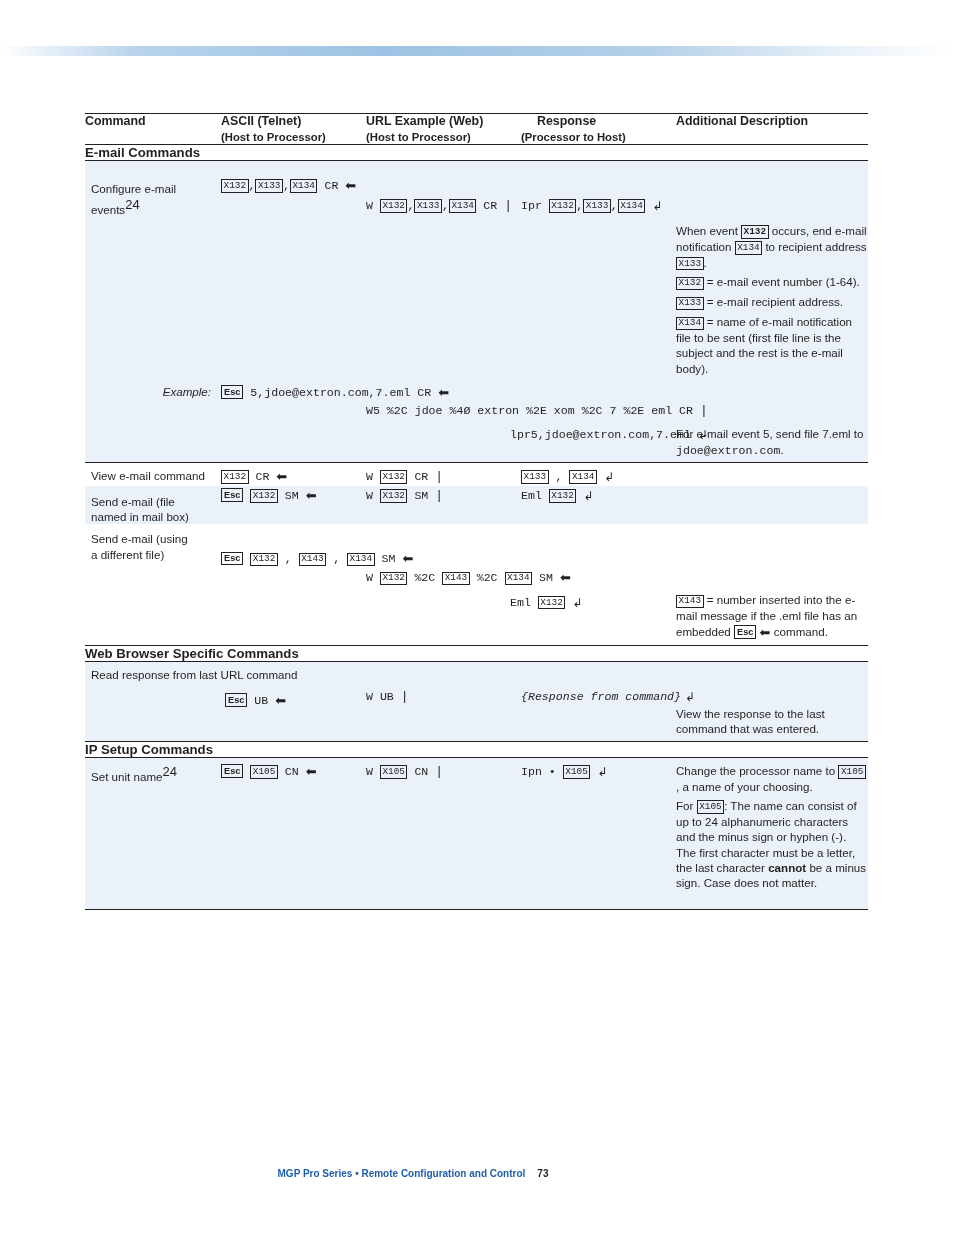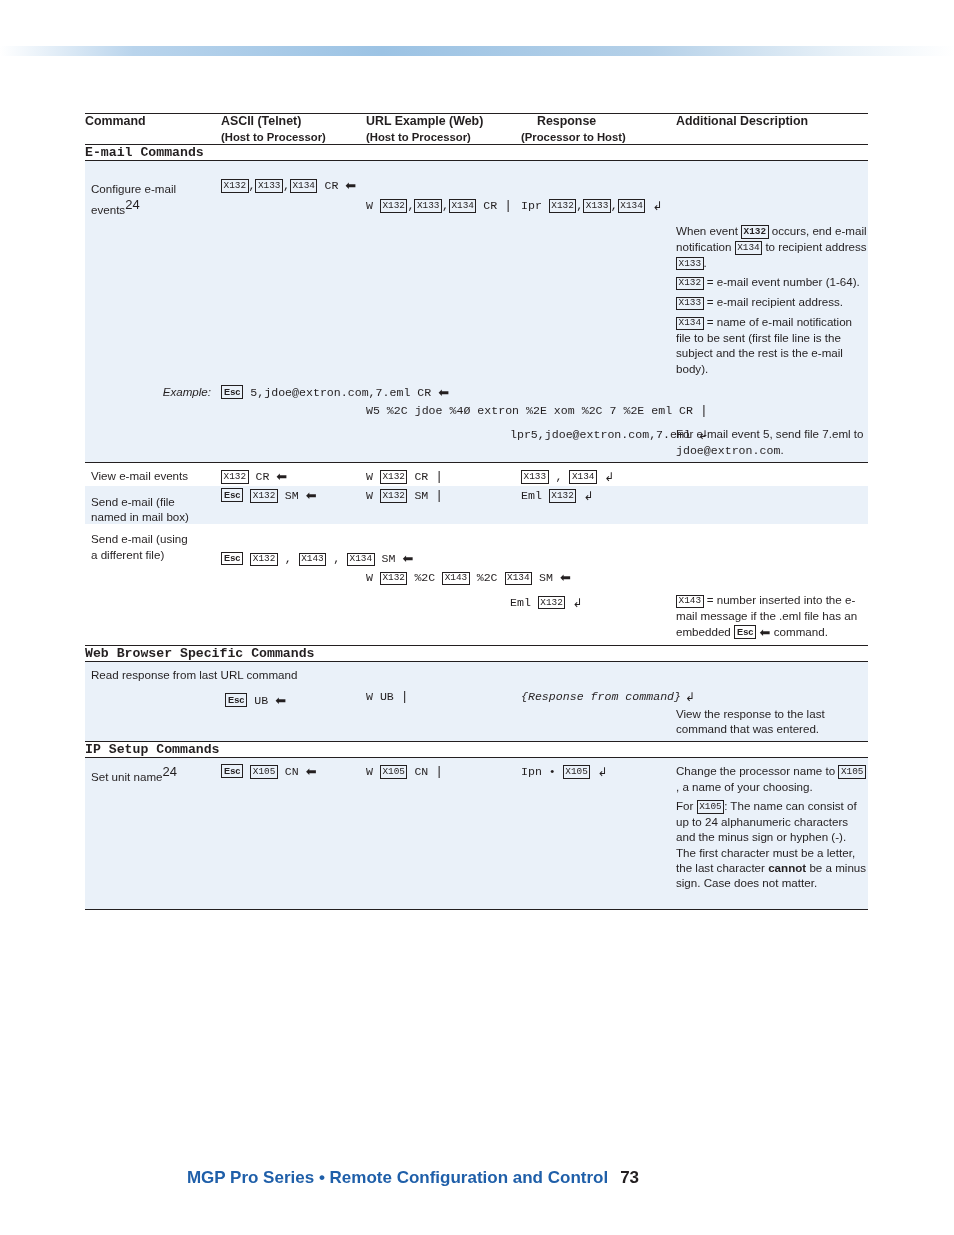--- a/index.html
+++ b/index.html
@@ -62,7 +62,6 @@
     font-weight: bold;
     padding: 7px 6px 6px 6px;
     background: #ffffff;
-    font-family: Liberation Mono, monospace;
   }
   .band-blue { background: #eaf1f9; }
   .band-white { background: #ffffff; }

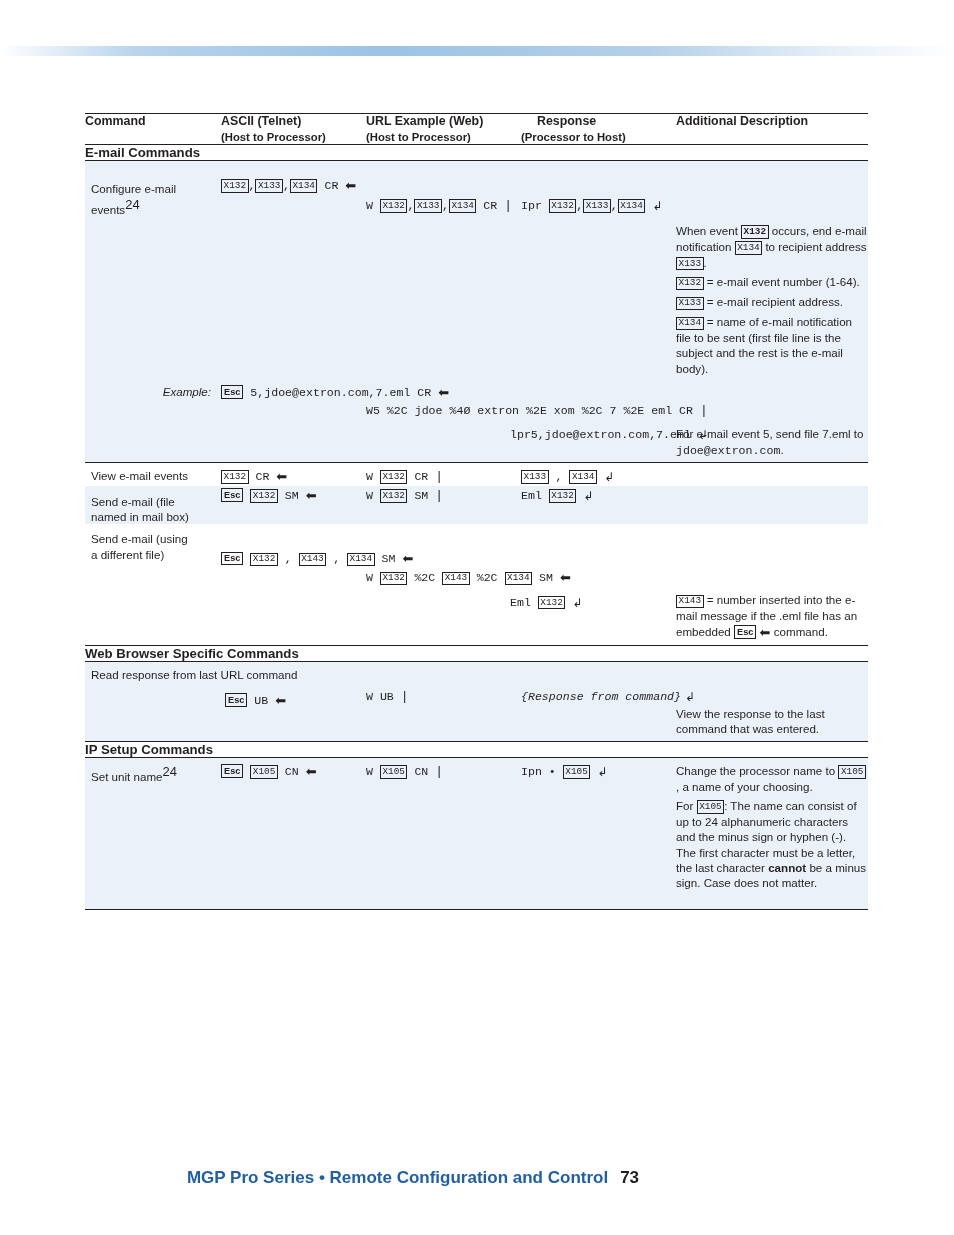--- a/index.html
+++ b/index.html
@@ -218,7 +218,7 @@
 
     <tr class="row band-white">
       <td class="c1" style="padding-top:5px">
-        <span>View e-mail events</span>
+        <span>View e-mail command</span>
       </td>
       <td class="c2" style="padding-top:5px">
         <span class="mono nowrap"><span class="var">X132</span> CR <span class="arrow-l">⬅</span></span>

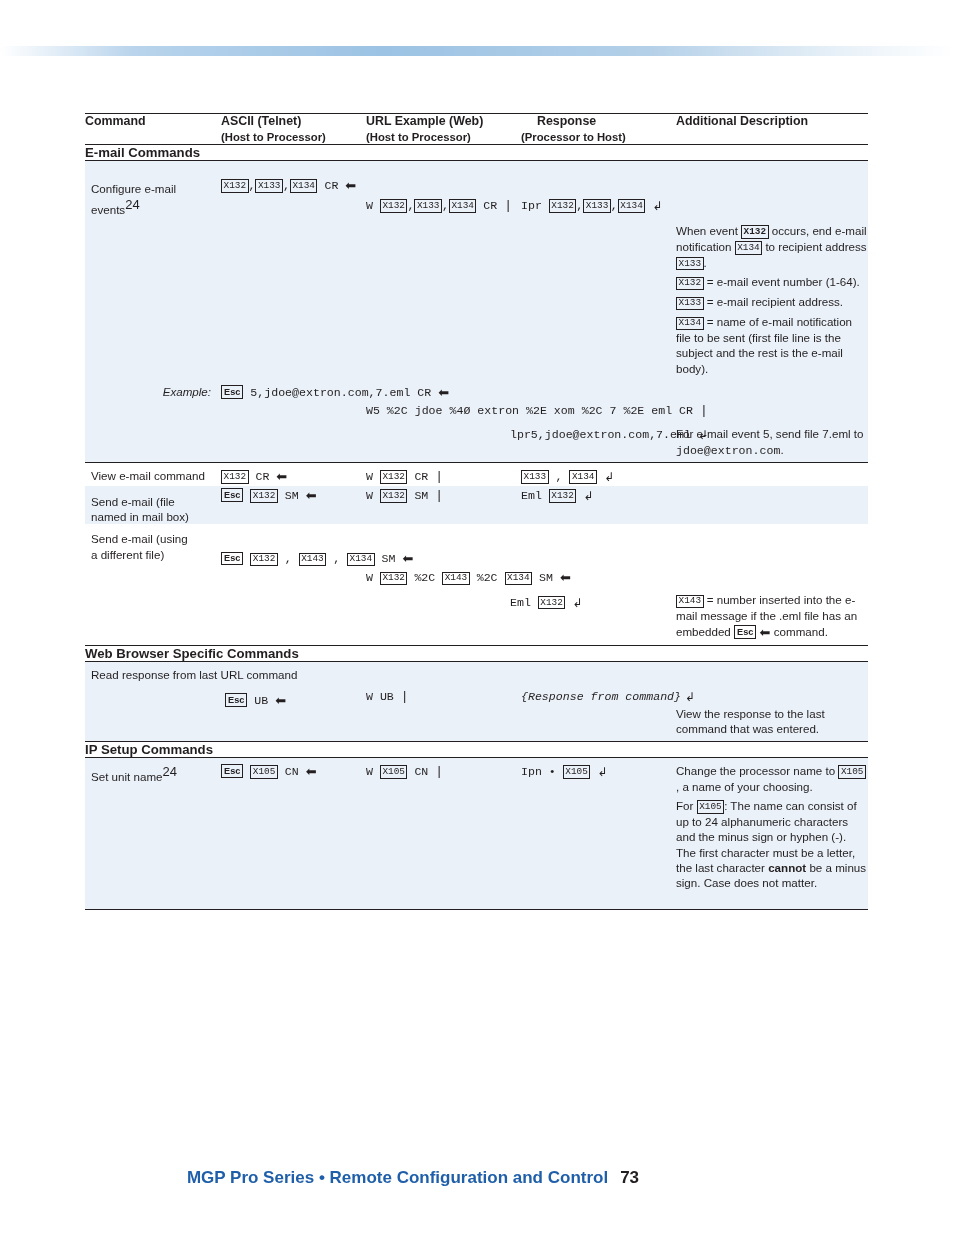--- a/index.html
+++ b/index.html
@@ -125,7 +125,7 @@
     top: 1168px;
     width: 826px;
     text-align: center;
-    font-size: 17px;
+    font-size: 10px;
     font-weight: bold;
     color: #1f5fa9;
   }

